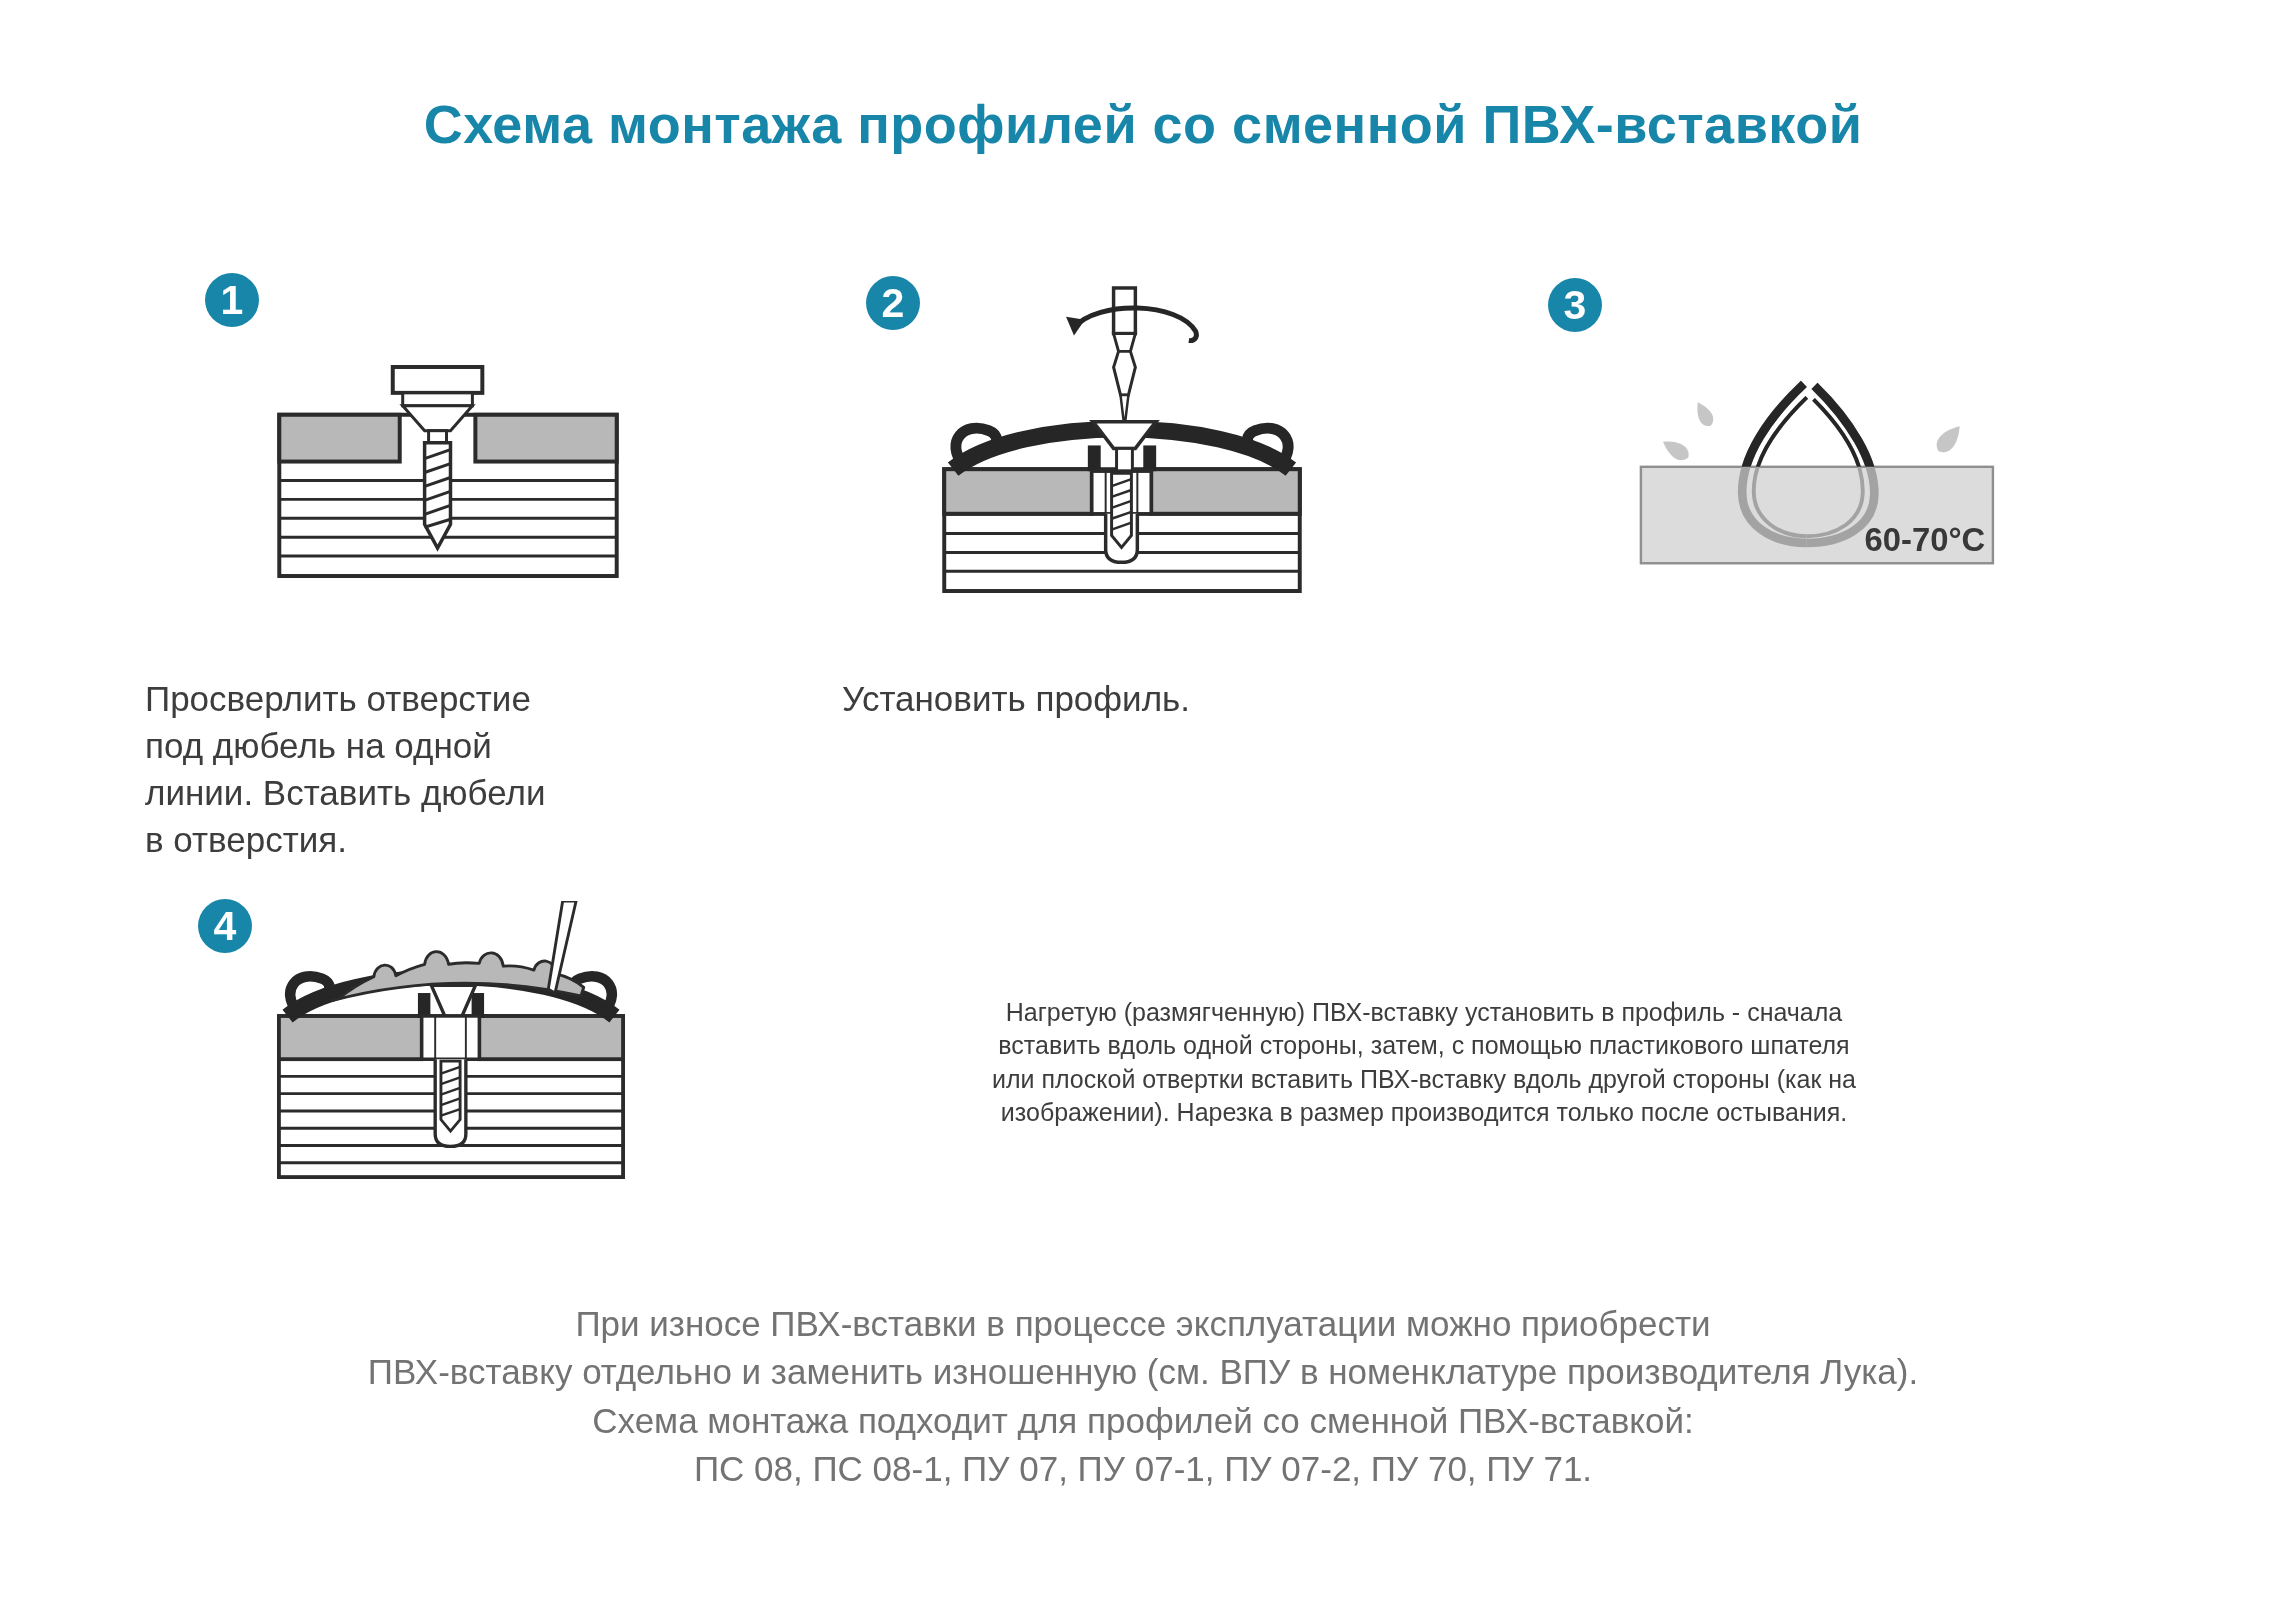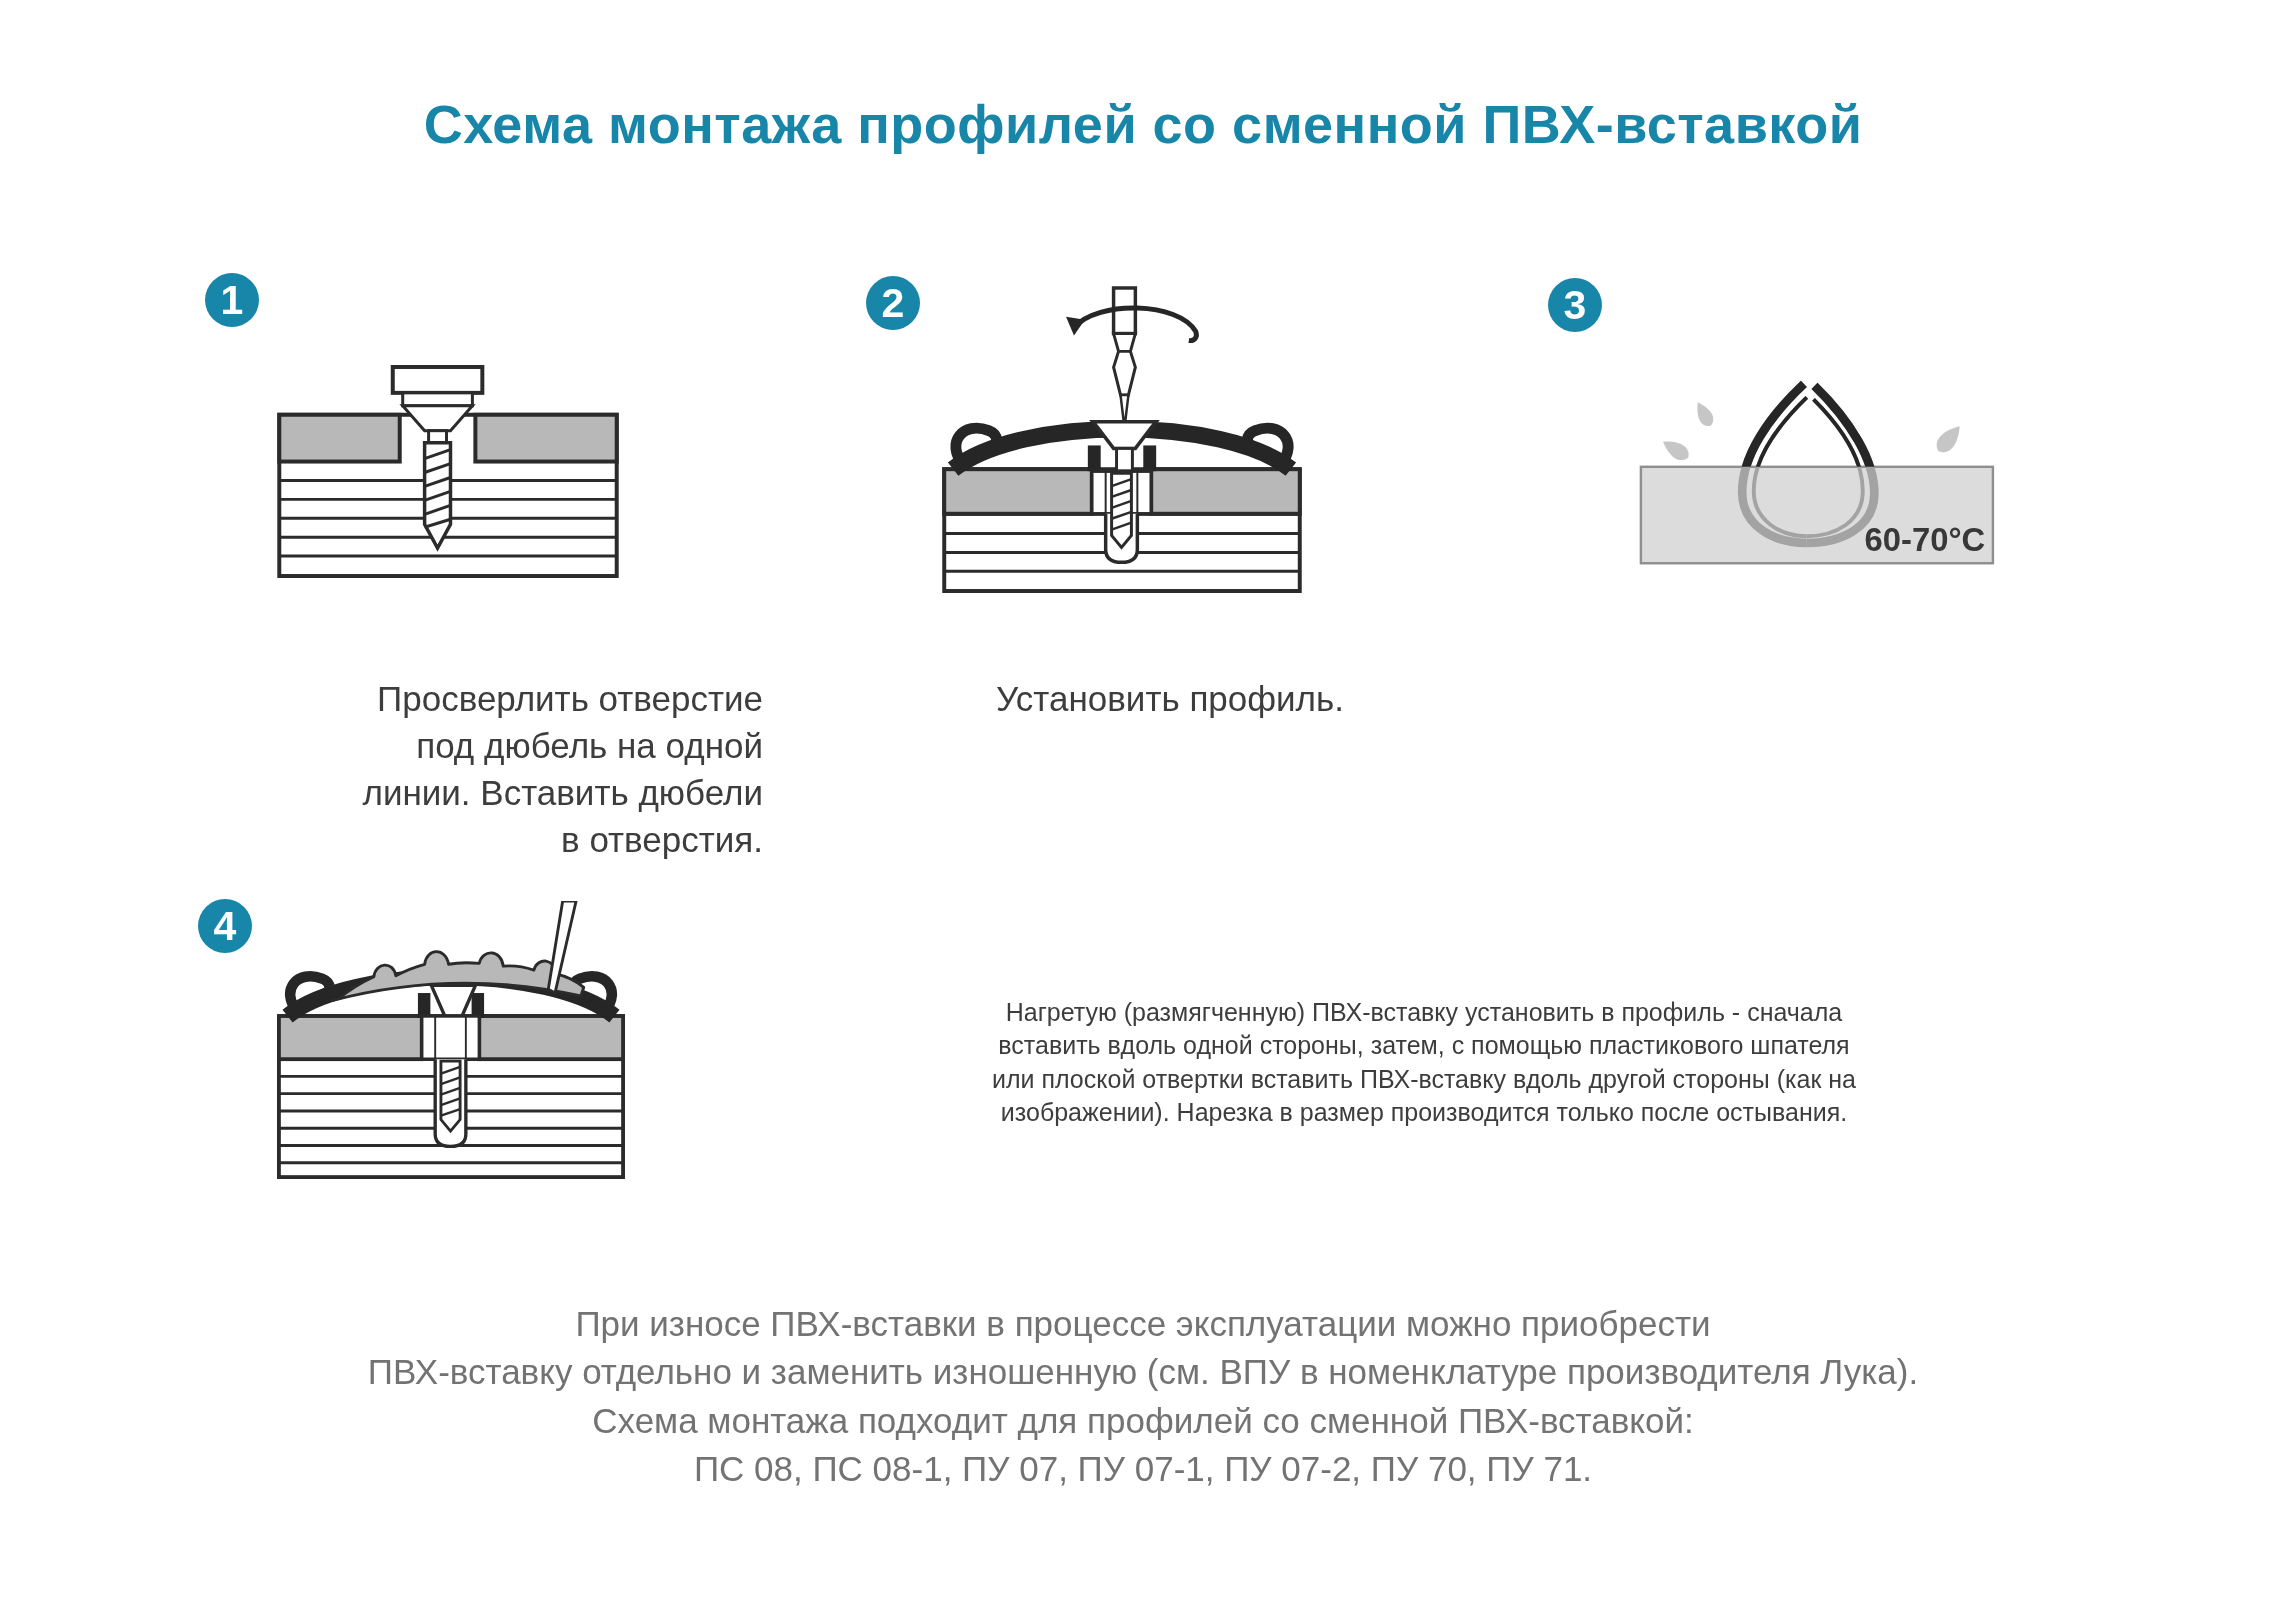--- a/index.html
+++ b/index.html
@@ -11,7 +11,7 @@
          color:#ffffff;font-size:41px;font-weight:bold;display:flex;align-items:center;
          justify-content:center;line-height:1;}
   .caption{position:absolute;color:#3d3d3d;font-size:35px;line-height:1.34;
-           text-align:right;white-space:pre-line;}
+           text-align:left;white-space:pre-line;}
   .step4-text{position:absolute;left:695px;top:996px;width:1458px;color:#3d3d3d;
               font-size:25px;line-height:1.33;text-align:center;white-space:pre-line;}
   .footer{position:absolute;top:1300px;left:0;width:100%;text-align:center;color:#737373;

